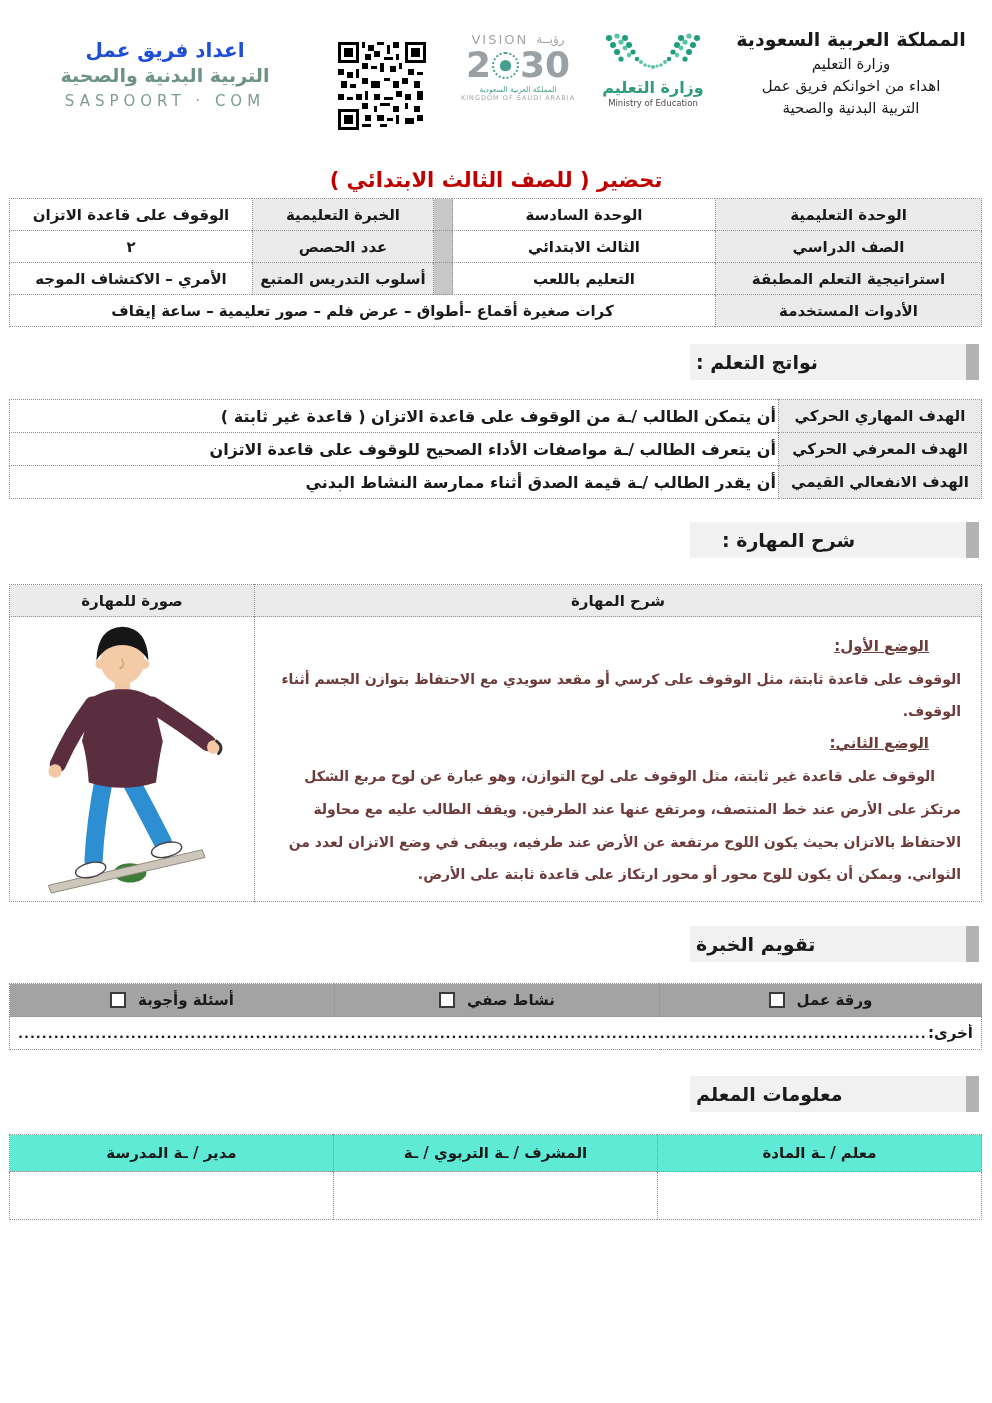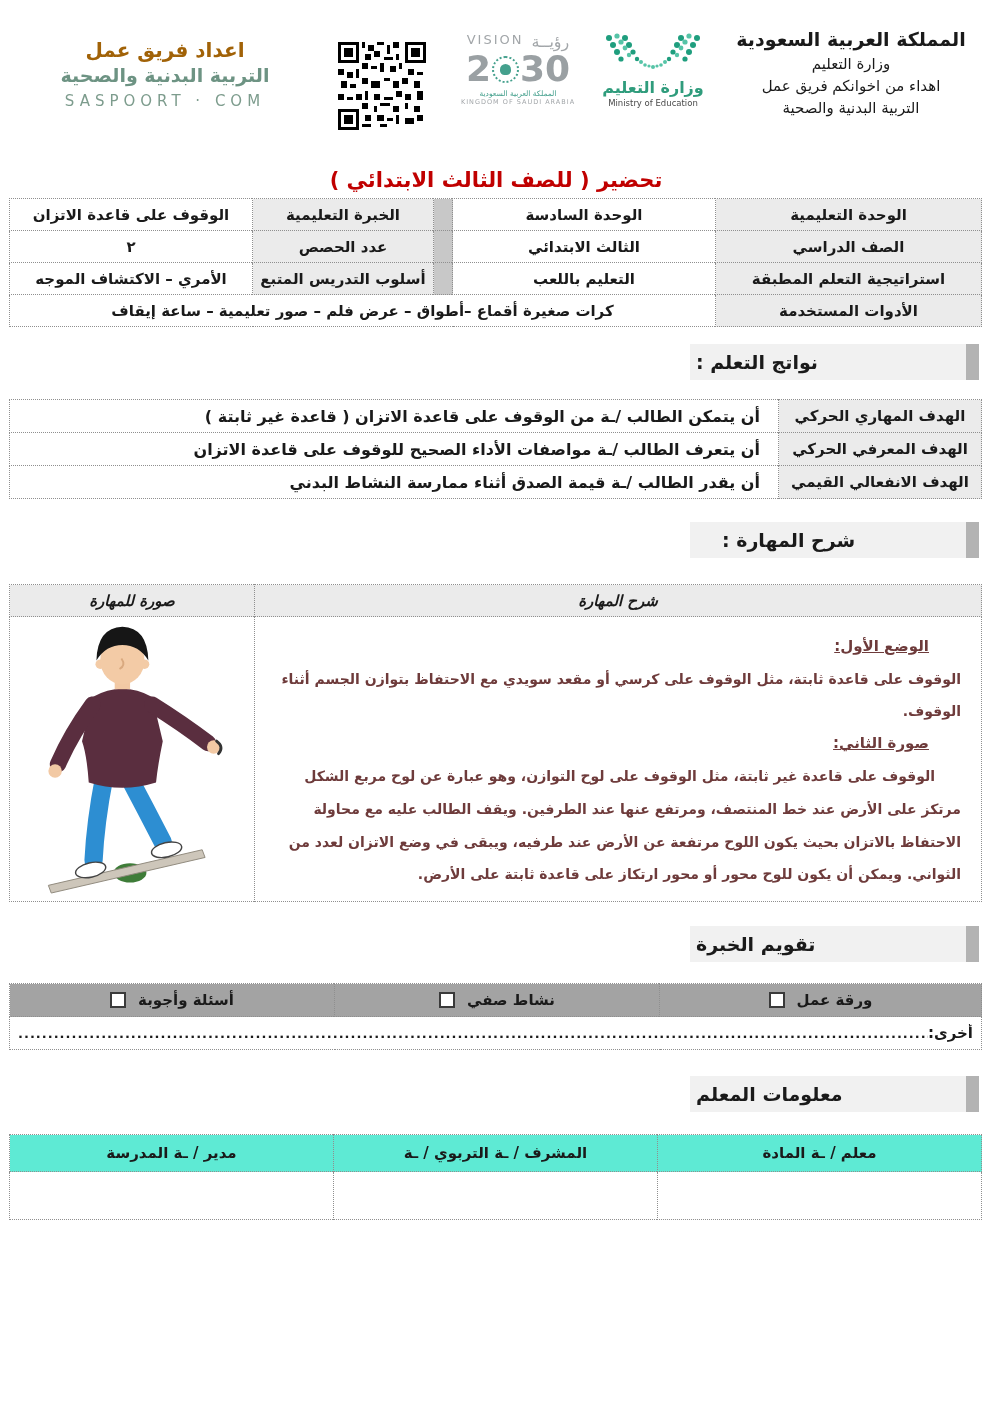--- a/index.html
+++ b/index.html
@@ -29,7 +29,7 @@
   .v-sub-en { font-size:6.5px; color:#a2a6a9; letter-spacing:1px; }
   .qr-box { width:88px; height:88px; margin:22px 18px 0 18px; }
   .saspoort { flex:1; text-align:center; padding-top:18px; }
-  .sas-ar1 { font-size:20px; font-weight:bold; color:#a16207; }
+  .sas-ar1 { font-size:20px; font-weight:bold; color:#1d4ed8; }
   .sas-ar2 { font-size:19px; font-weight:bold; color:#6d9383; margin-top:2px; }
   .sas-en  { font-size:15px; color:#7d9c8d; letter-spacing:5px; margin-top:6px; }
 

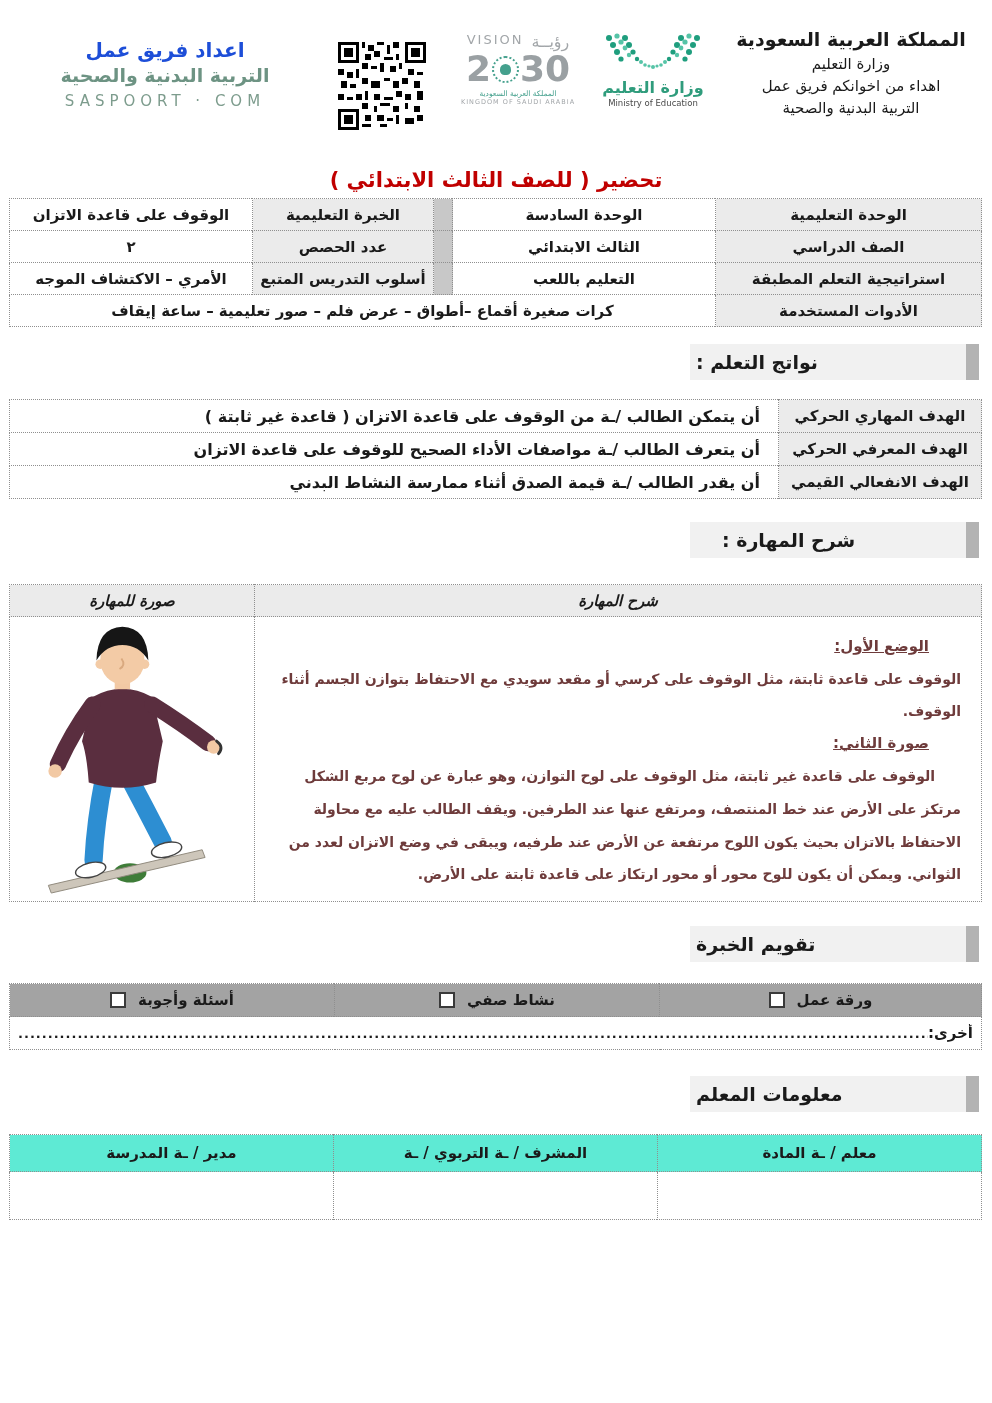--- a/index.html
+++ b/index.html
@@ -20,7 +20,7 @@
   .moe-en { font-size:8.5px; color:#4a4a4a; margin-top:1px; }
   .vision { width:148px; text-align:center; margin-top:12px; direction:ltr; }
   .v-top { font-size:13px; color:#a2a6a9; letter-spacing:2px; display:flex; justify-content:center; gap:8px; align-items:flex-start; }
-  .v-top .v-ar { font-size:16px; letter-spacing:0; }
+  .v-top .v-ar { font-size:12px; letter-spacing:0; }
   .v-num { display:flex; align-items:center; justify-content:center; gap:1px; margin-top:0px; }
   .v-digit { font-size:36px; font-weight:bold; color:#9aa0a3; line-height:1; }
   .v-emblem { width:27px; height:27px; border:2px dotted #44a08d; border-radius:50%; position:relative; display:inline-block; }

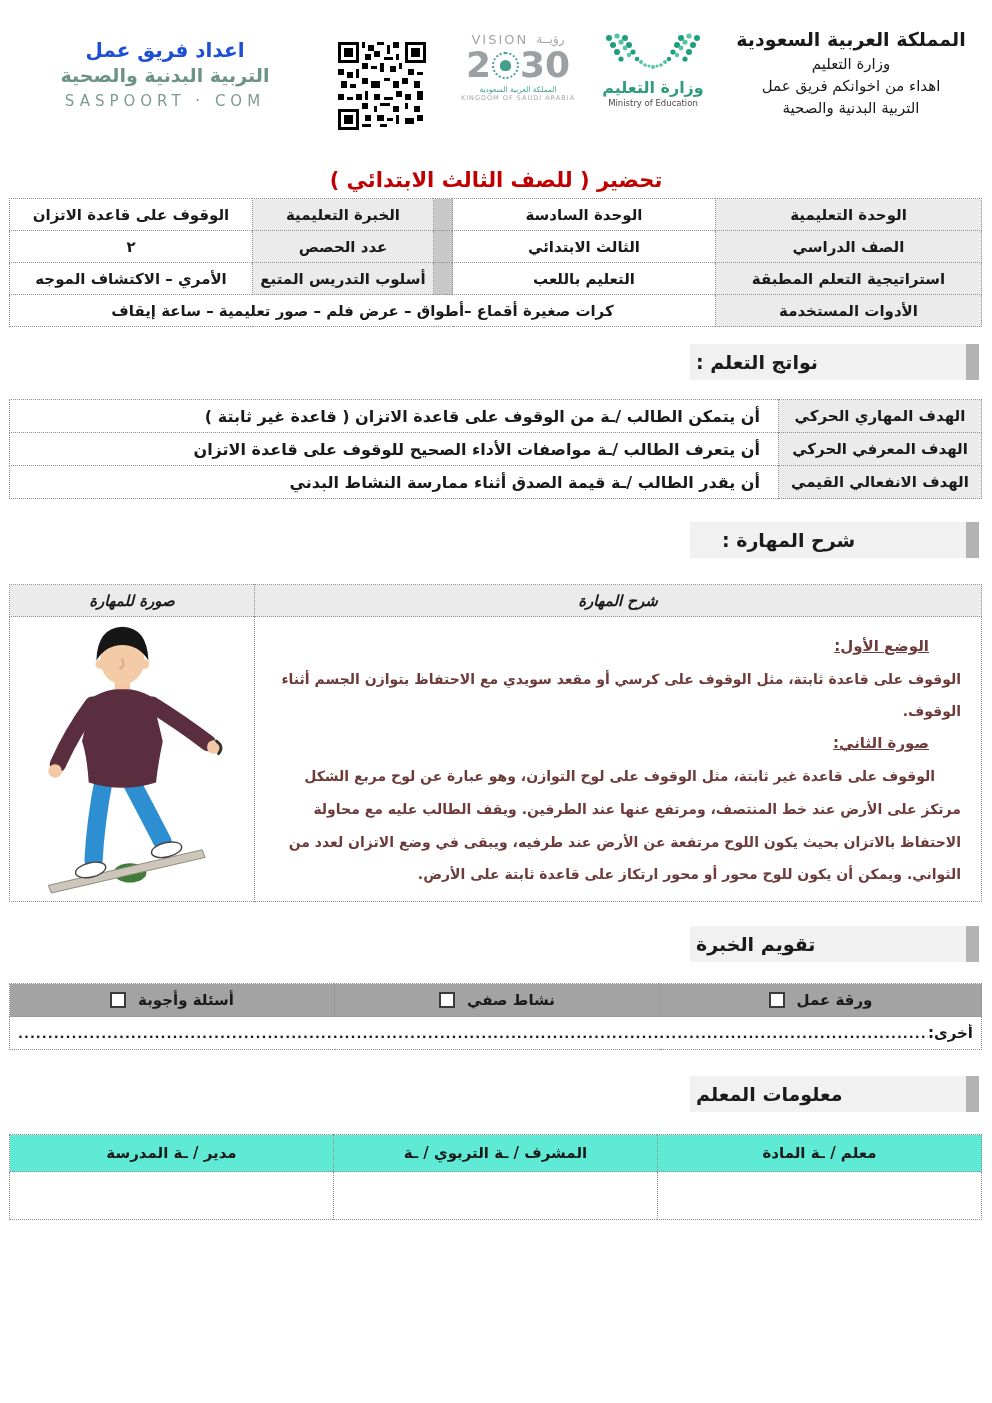--- a/index.html
+++ b/index.html
@@ -60,7 +60,7 @@
   .mt26 { margin-top:26px; } .mt24 { margin-top:24px; } .mt21 { margin-top:21px; } .mt22 { margin-top:22px; }
 
   .obj-table td { height:33px; }
-  .obj-table .vcell { text-align:right; padding-right:18px; font-size:16px; }
+  .obj-table .vcell { text-align:right; padding-right:2px; font-size:16px; }
   .obj-table .hcell { font-size:15px; }
 
   

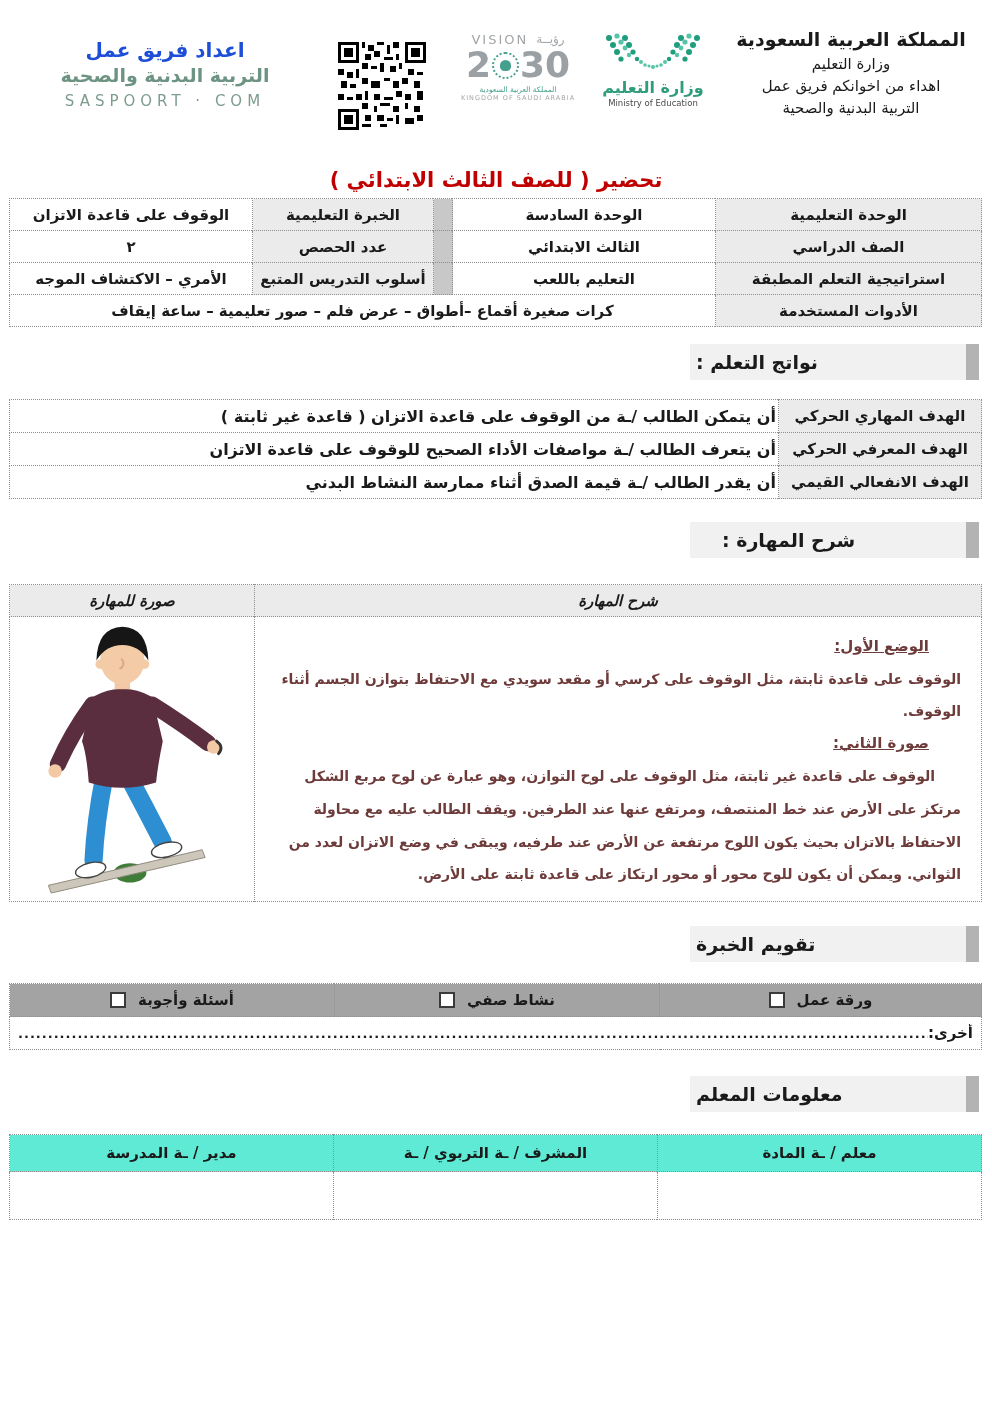--- a/index.html
+++ b/index.html
@@ -64,7 +64,7 @@
   .obj-table .hcell { font-size:15px; }
 
   
-  .skill-table .hcell { height:32px;font-style:italic; }
+  .skill-table .hcell { height:32px; }
   .desc-cell { vertical-align:top; padding:14px 18px 10px 14px; text-align:right; }
   .pos-title { color:#6e3b3b; font-weight:bold; font-size:15px; padding-right:34px; line-height:2.1;text-decoration:underline; }
   .pos-text  { color:#6e3b3b; font-weight:bold; font-size:14px; line-height:2.35; padding-right:2px; text-align:right; }

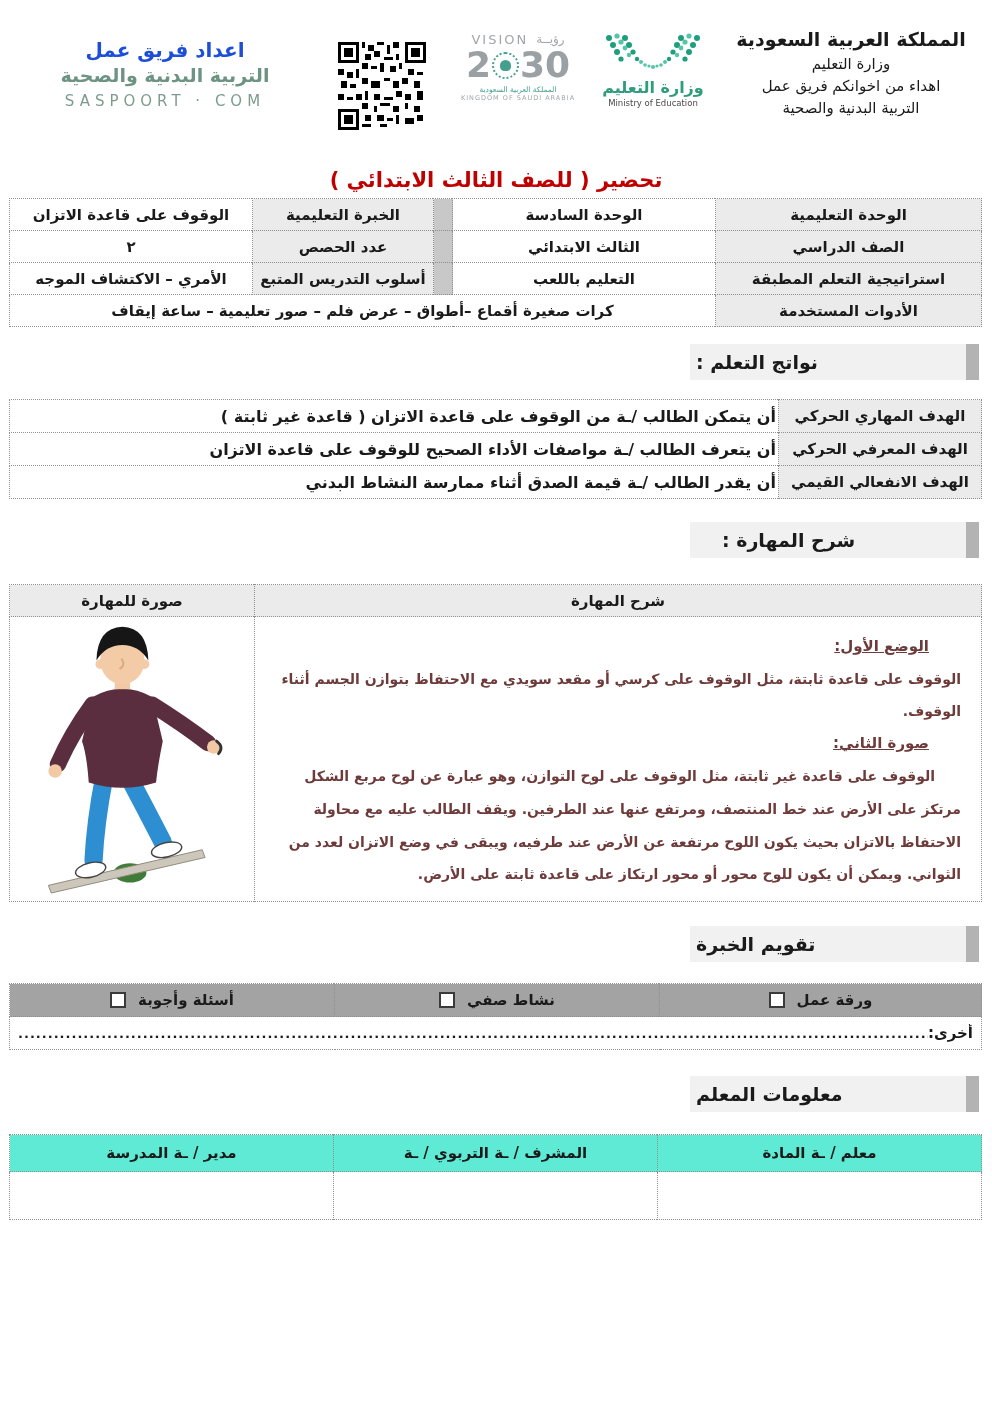--- a/index.html
+++ b/index.html
@@ -315,7 +315,7 @@
       <td class="desc-cell">
         <p class="pos-title">الوضع الأول:</p>
         <p class="pos-text">الوقوف على قاعدة ثابتة، مثل الوقوف على كرسي أو مقعد سويدي مع الاحتفاظ بتوازن الجسم أثناء الوقوف.</p>
-        <p class="pos-title">صورة الثاني:</p>
+        <p class="pos-title">الوضع الثاني:</p>
         <p class="pos-text" style="text-indent:26px">الوقوف على قاعدة غير ثابتة، مثل الوقوف على لوح التوازن، وهو عبارة عن لوح مربع الشكل مرتكز على الأرض عند خط المنتصف، ومرتفع عنها عند الطرفين. ويقف الطالب عليه مع محاولة الاحتفاظ بالاتزان بحيث يكون اللوح مرتفعة عن الأرض عند طرفيه، ويبقى في وضع الاتزان لعدد من الثواني. ويمكن أن يكون للوح محور أو محور ارتكاز على قاعدة ثابتة على الأرض.</p>
       </td>
       <td class="img-cell">

